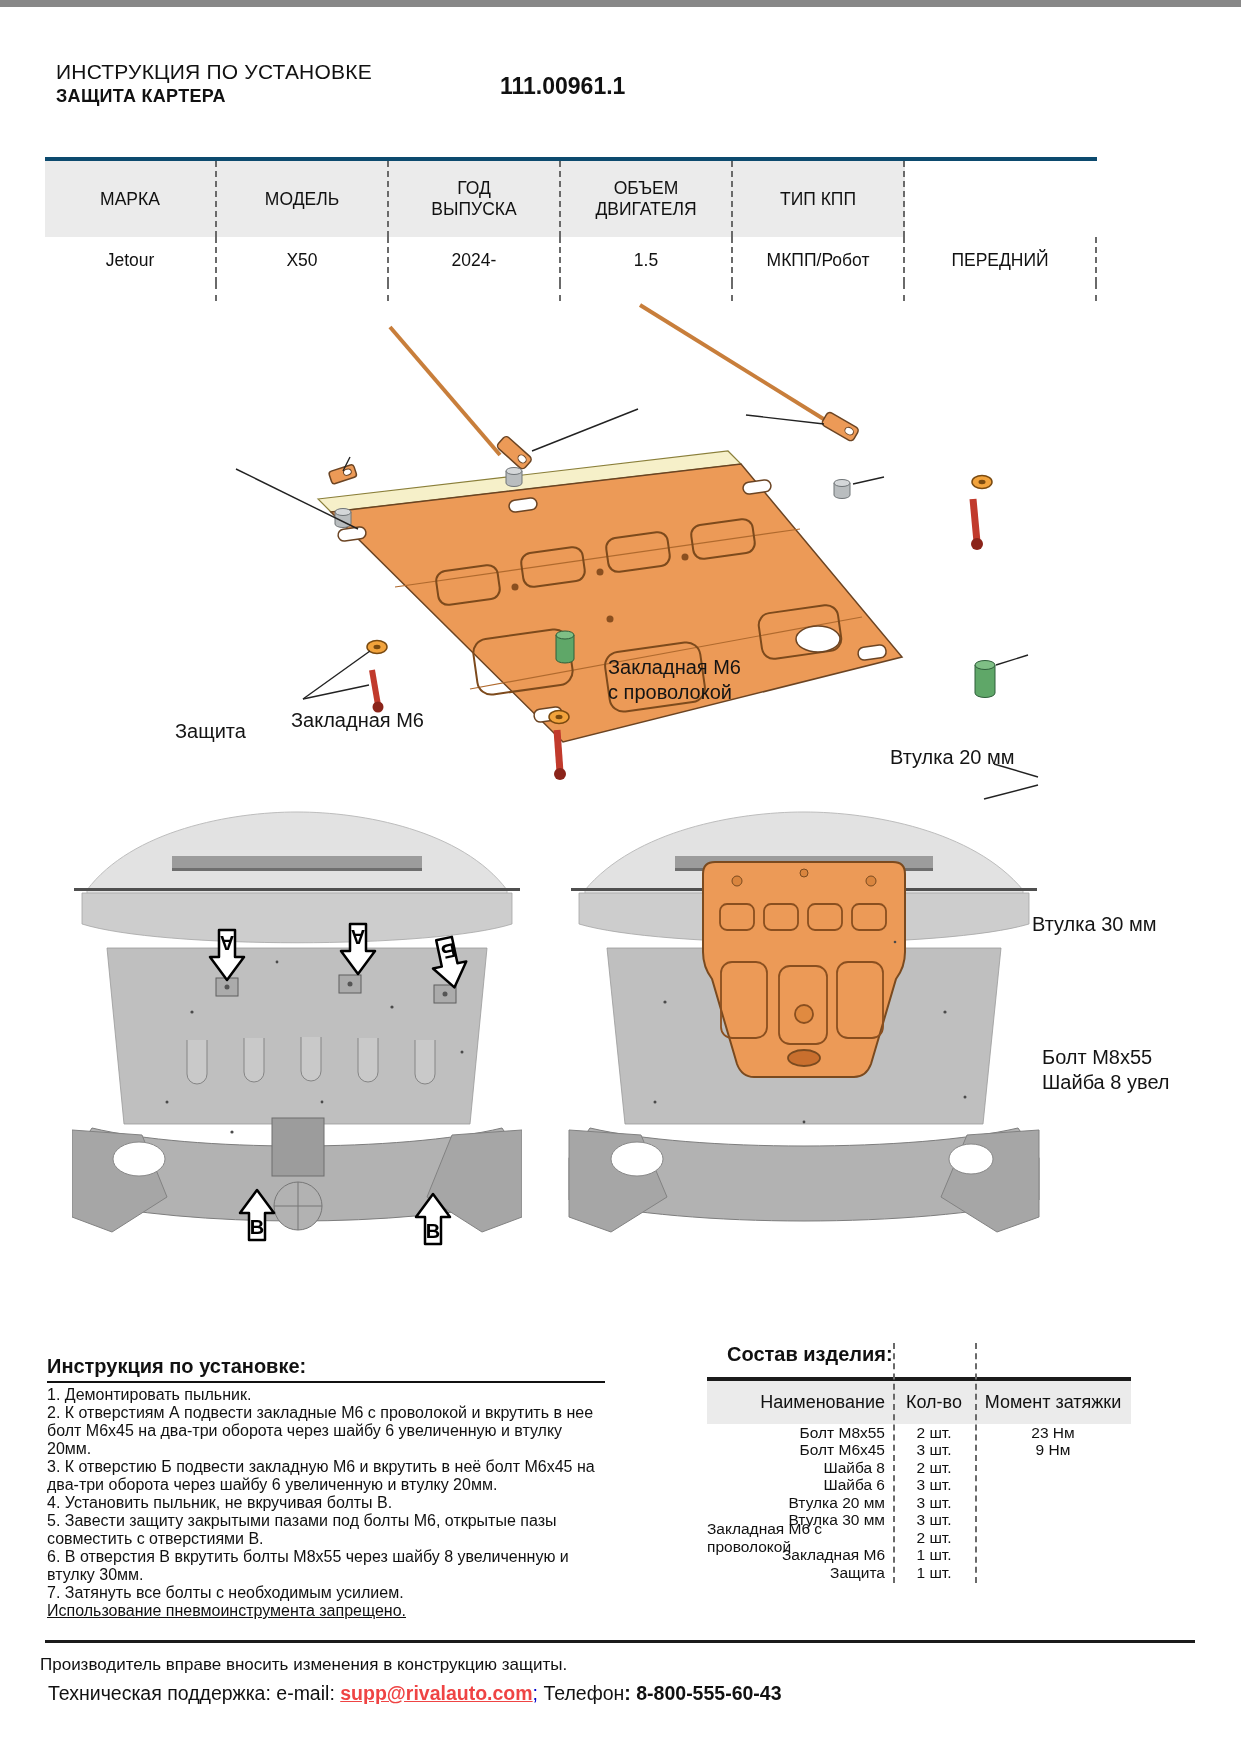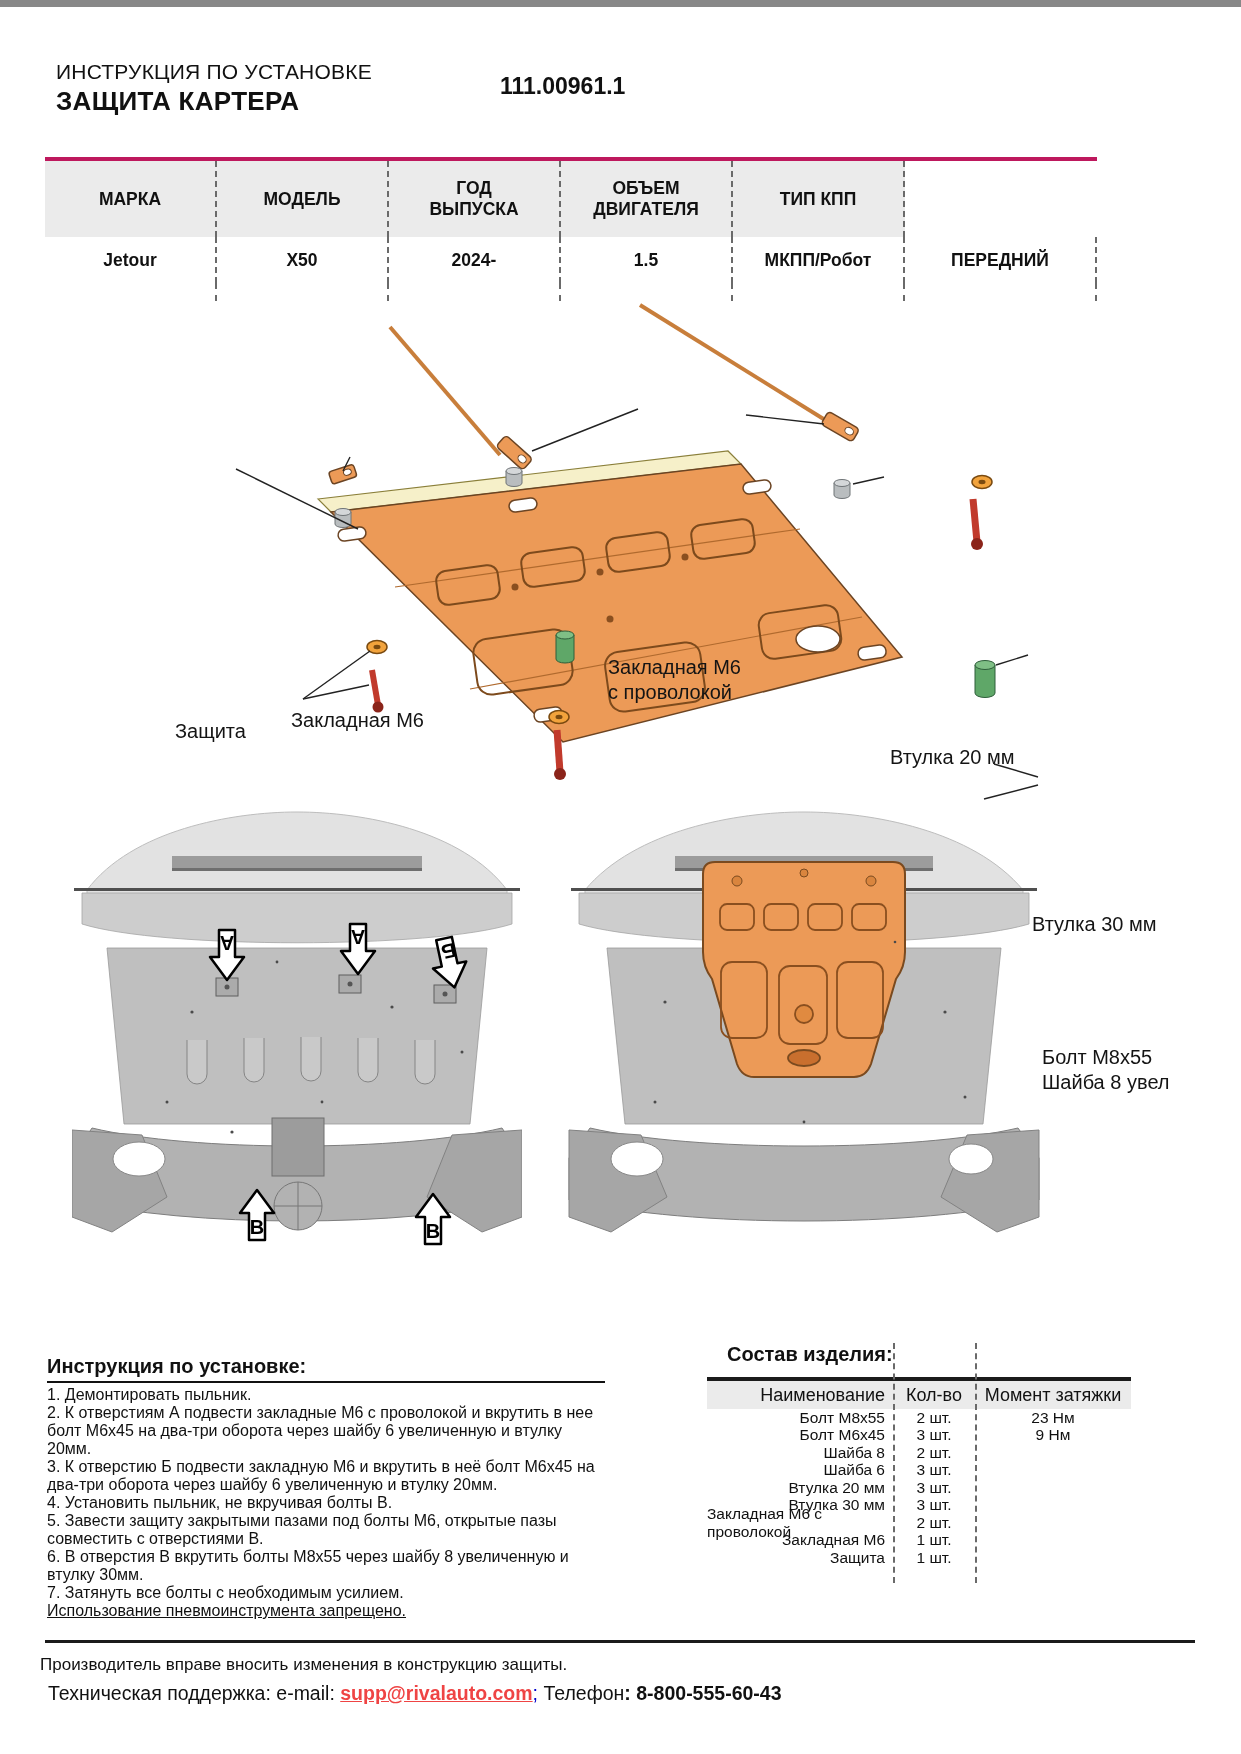--- a/index.html
+++ b/index.html
@@ -8,7 +8,7 @@
 
   
   .doc-title{position:absolute;left:56px;top:52px;font-size:21px;line-height:25px;letter-spacing:.2px;}
-  .doc-sub{position:absolute;left:56px;top:79px;font-size:26px;font-weight:bold;letter-spacing:.3px;}
+  .doc-sub{position:absolute;left:56px;top:79px;font-size:18px;font-weight:bold;letter-spacing:.3px;}
   .part-no{position:absolute;left:500px;top:66px;font-size:23px;font-weight:bold;}
 
   

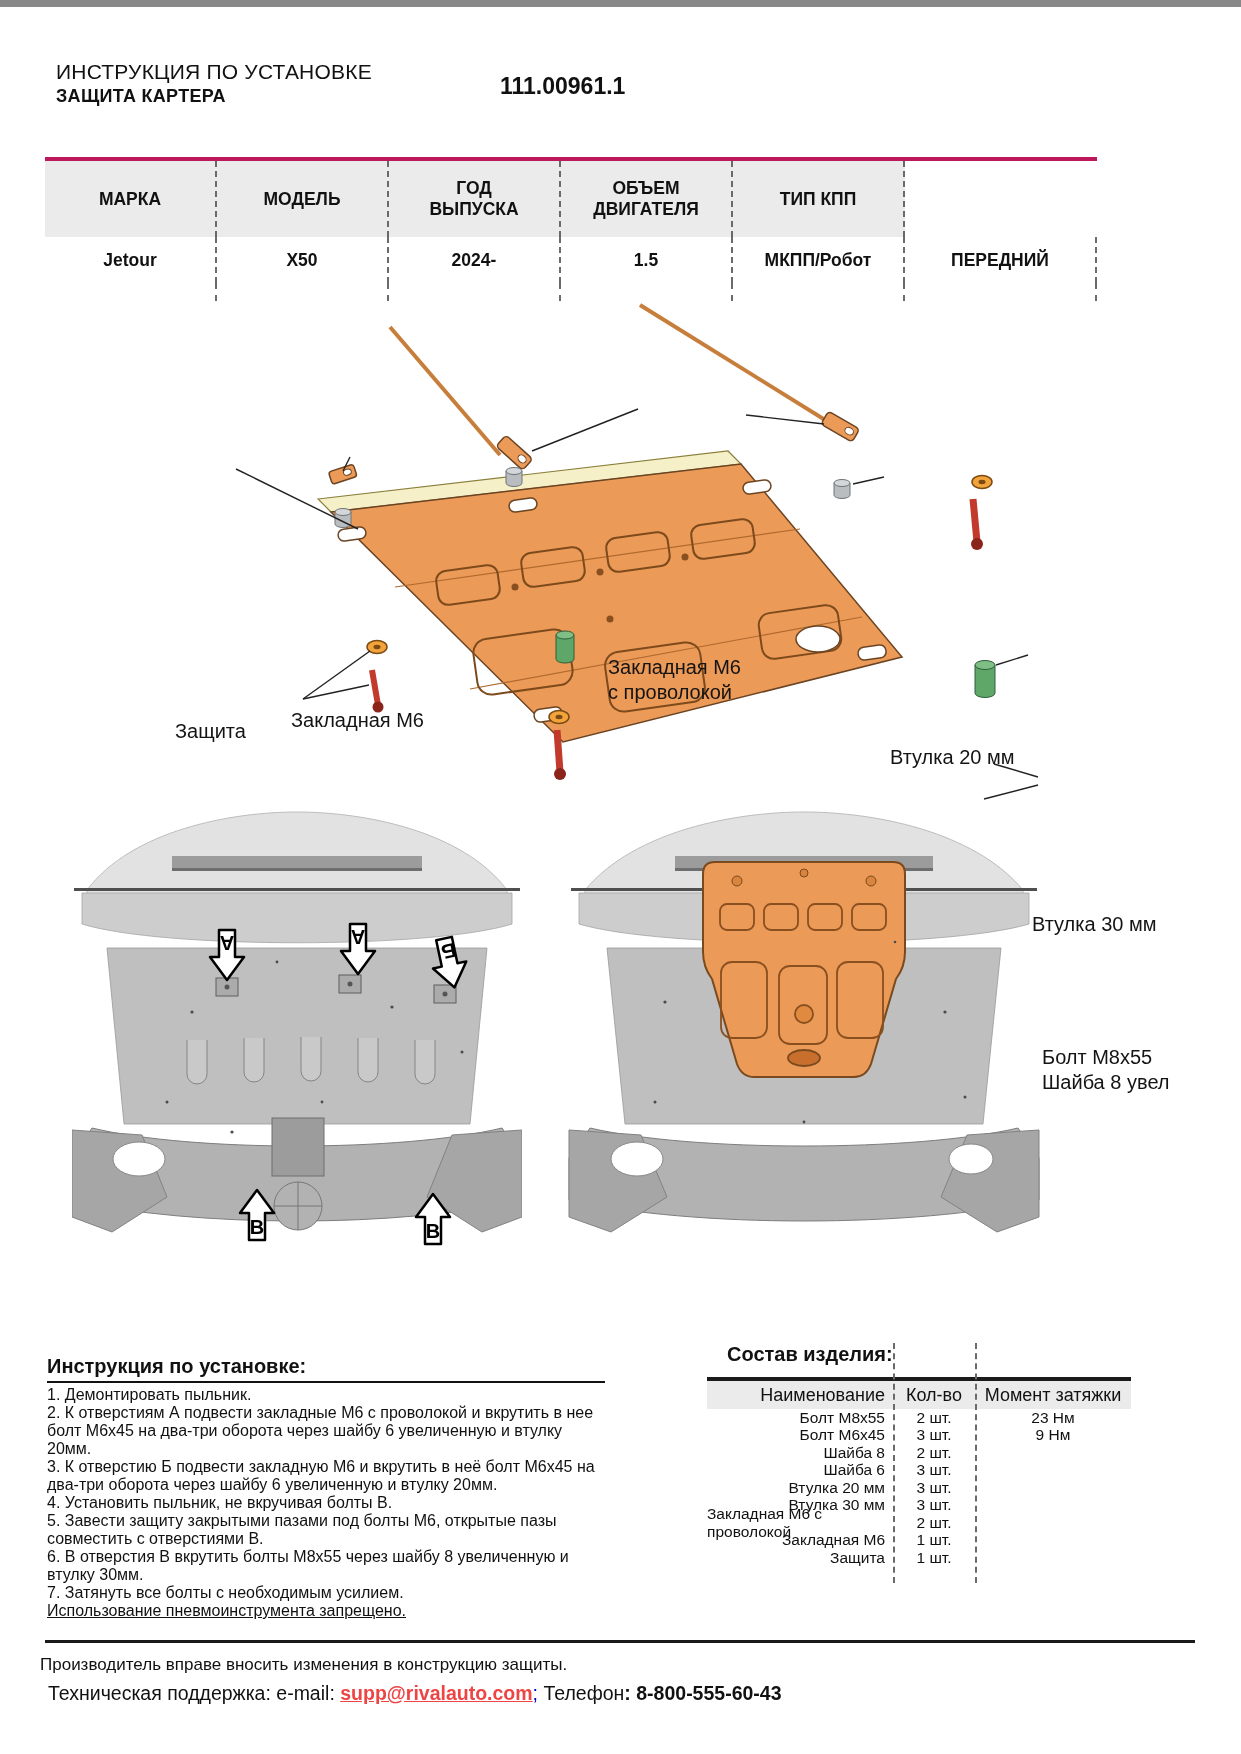--- a/index.html
+++ b/index.html
@@ -12,7 +12,7 @@
   .part-no{position:absolute;left:500px;top:66px;font-size:23px;font-weight:bold;}
 
   
-  .spec{position:absolute;left:45px;top:150px;width:1052px;border-top:4px solid #be185d;font-weight:bold;}
+  .spec{position:absolute;left:45px;top:150px;width:1052px;border-top:4px solid #0c4a6e;}
   .spec-grid{display:grid;grid-template-columns:172px 172px 172px 172px 172px 192px;}
   .spec-grid>div{border-right:2px dashed #6a6a6a;box-sizing:border-box;
                  display:flex;align-items:center;justify-content:center;text-align:center;}

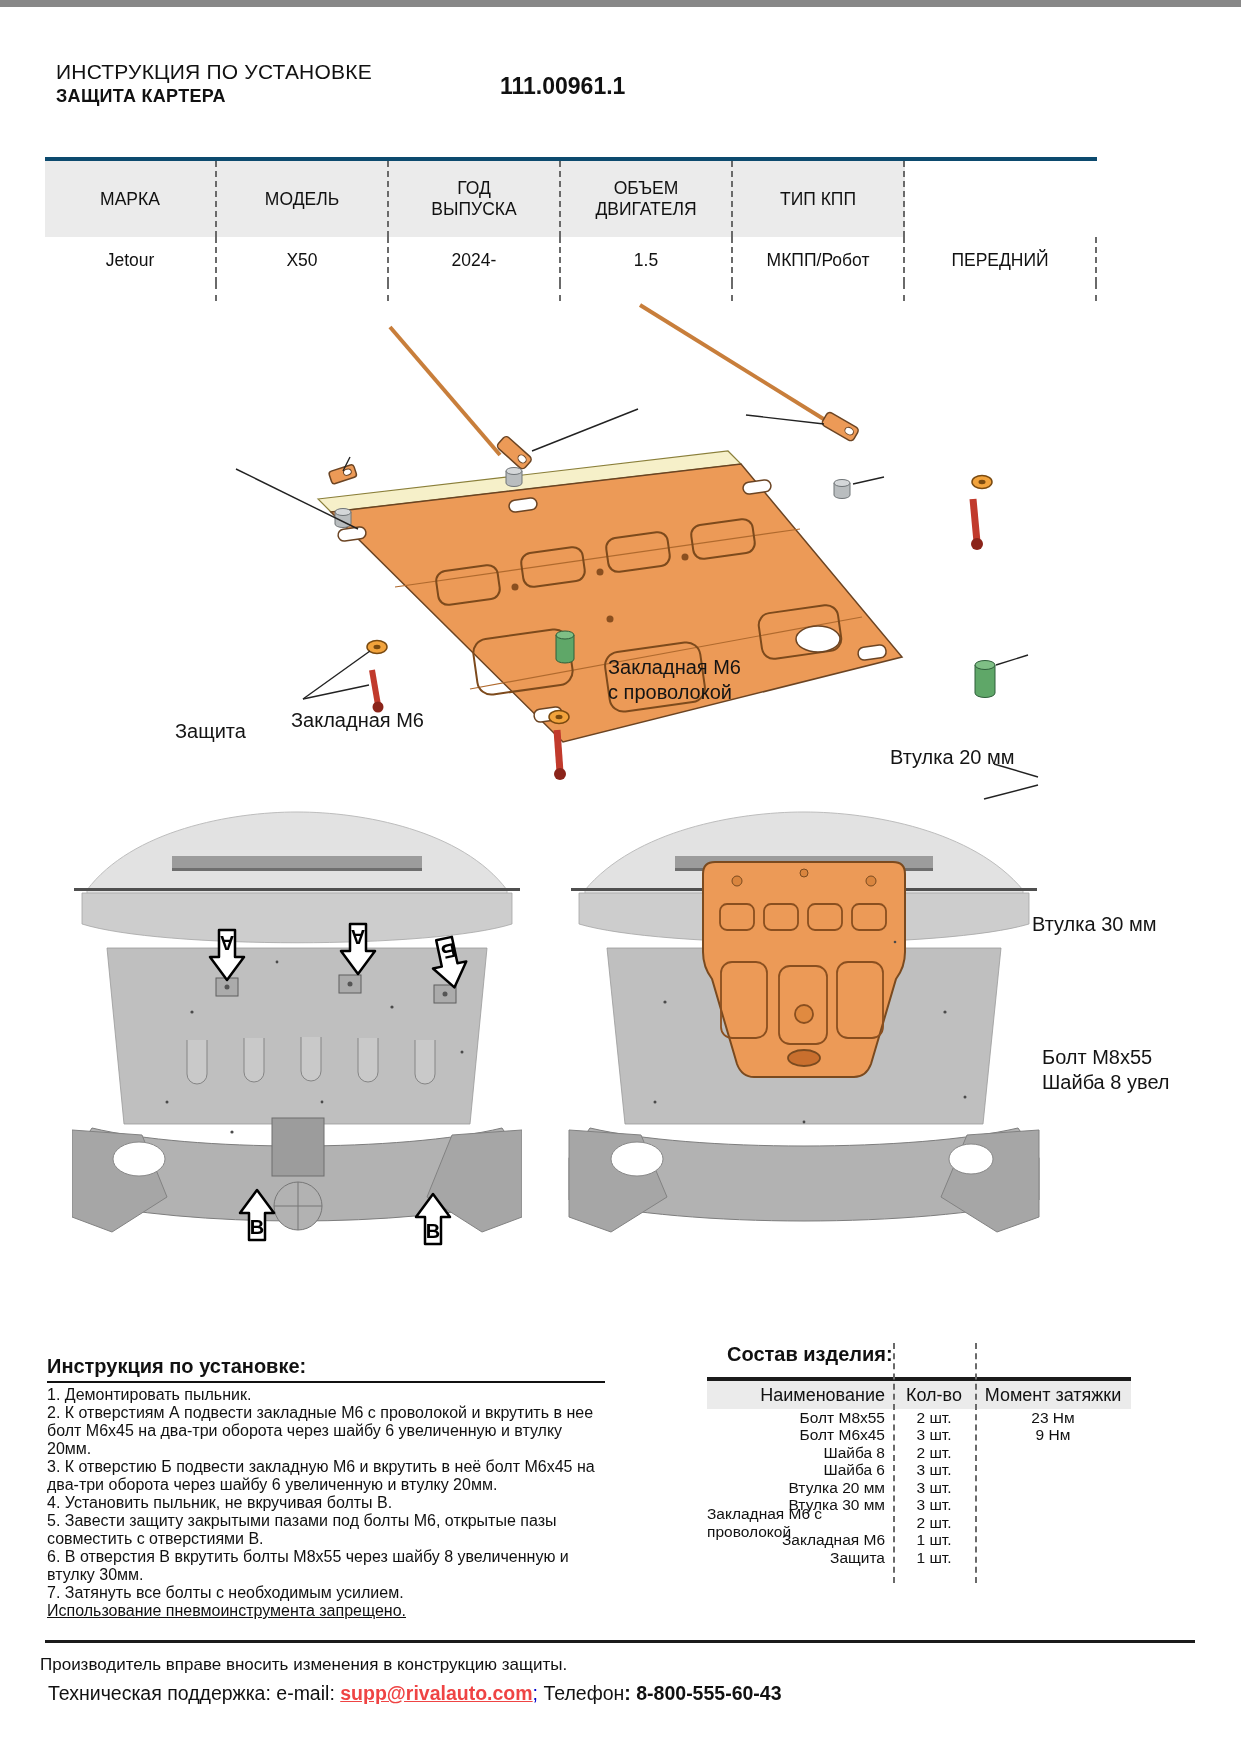--- a/index.html
+++ b/index.html
@@ -43,7 +43,7 @@
   .ptable{border-top:4px solid #1b1b1b;margin-top:4px;}
   .prow{display:grid;grid-template-columns:186px 82px 156px;}
   .prow>div{box-sizing:border-box;}
-  .ph{background:#ebebeb;height:28px;font-size:18px;display:flex;align-items:center;justify-content:center;}
+  .ph{background:#ebebeb;height:43px;font-size:18px;display:flex;align-items:center;justify-content:center;}
   .ph.name{justify-content:flex-end;padding-right:8px;}
   .pc{height:17.5px;font-size:15.5px;display:flex;align-items:center;justify-content:center;}
   .pc.name{justify-content:flex-end;padding-right:8px;}

